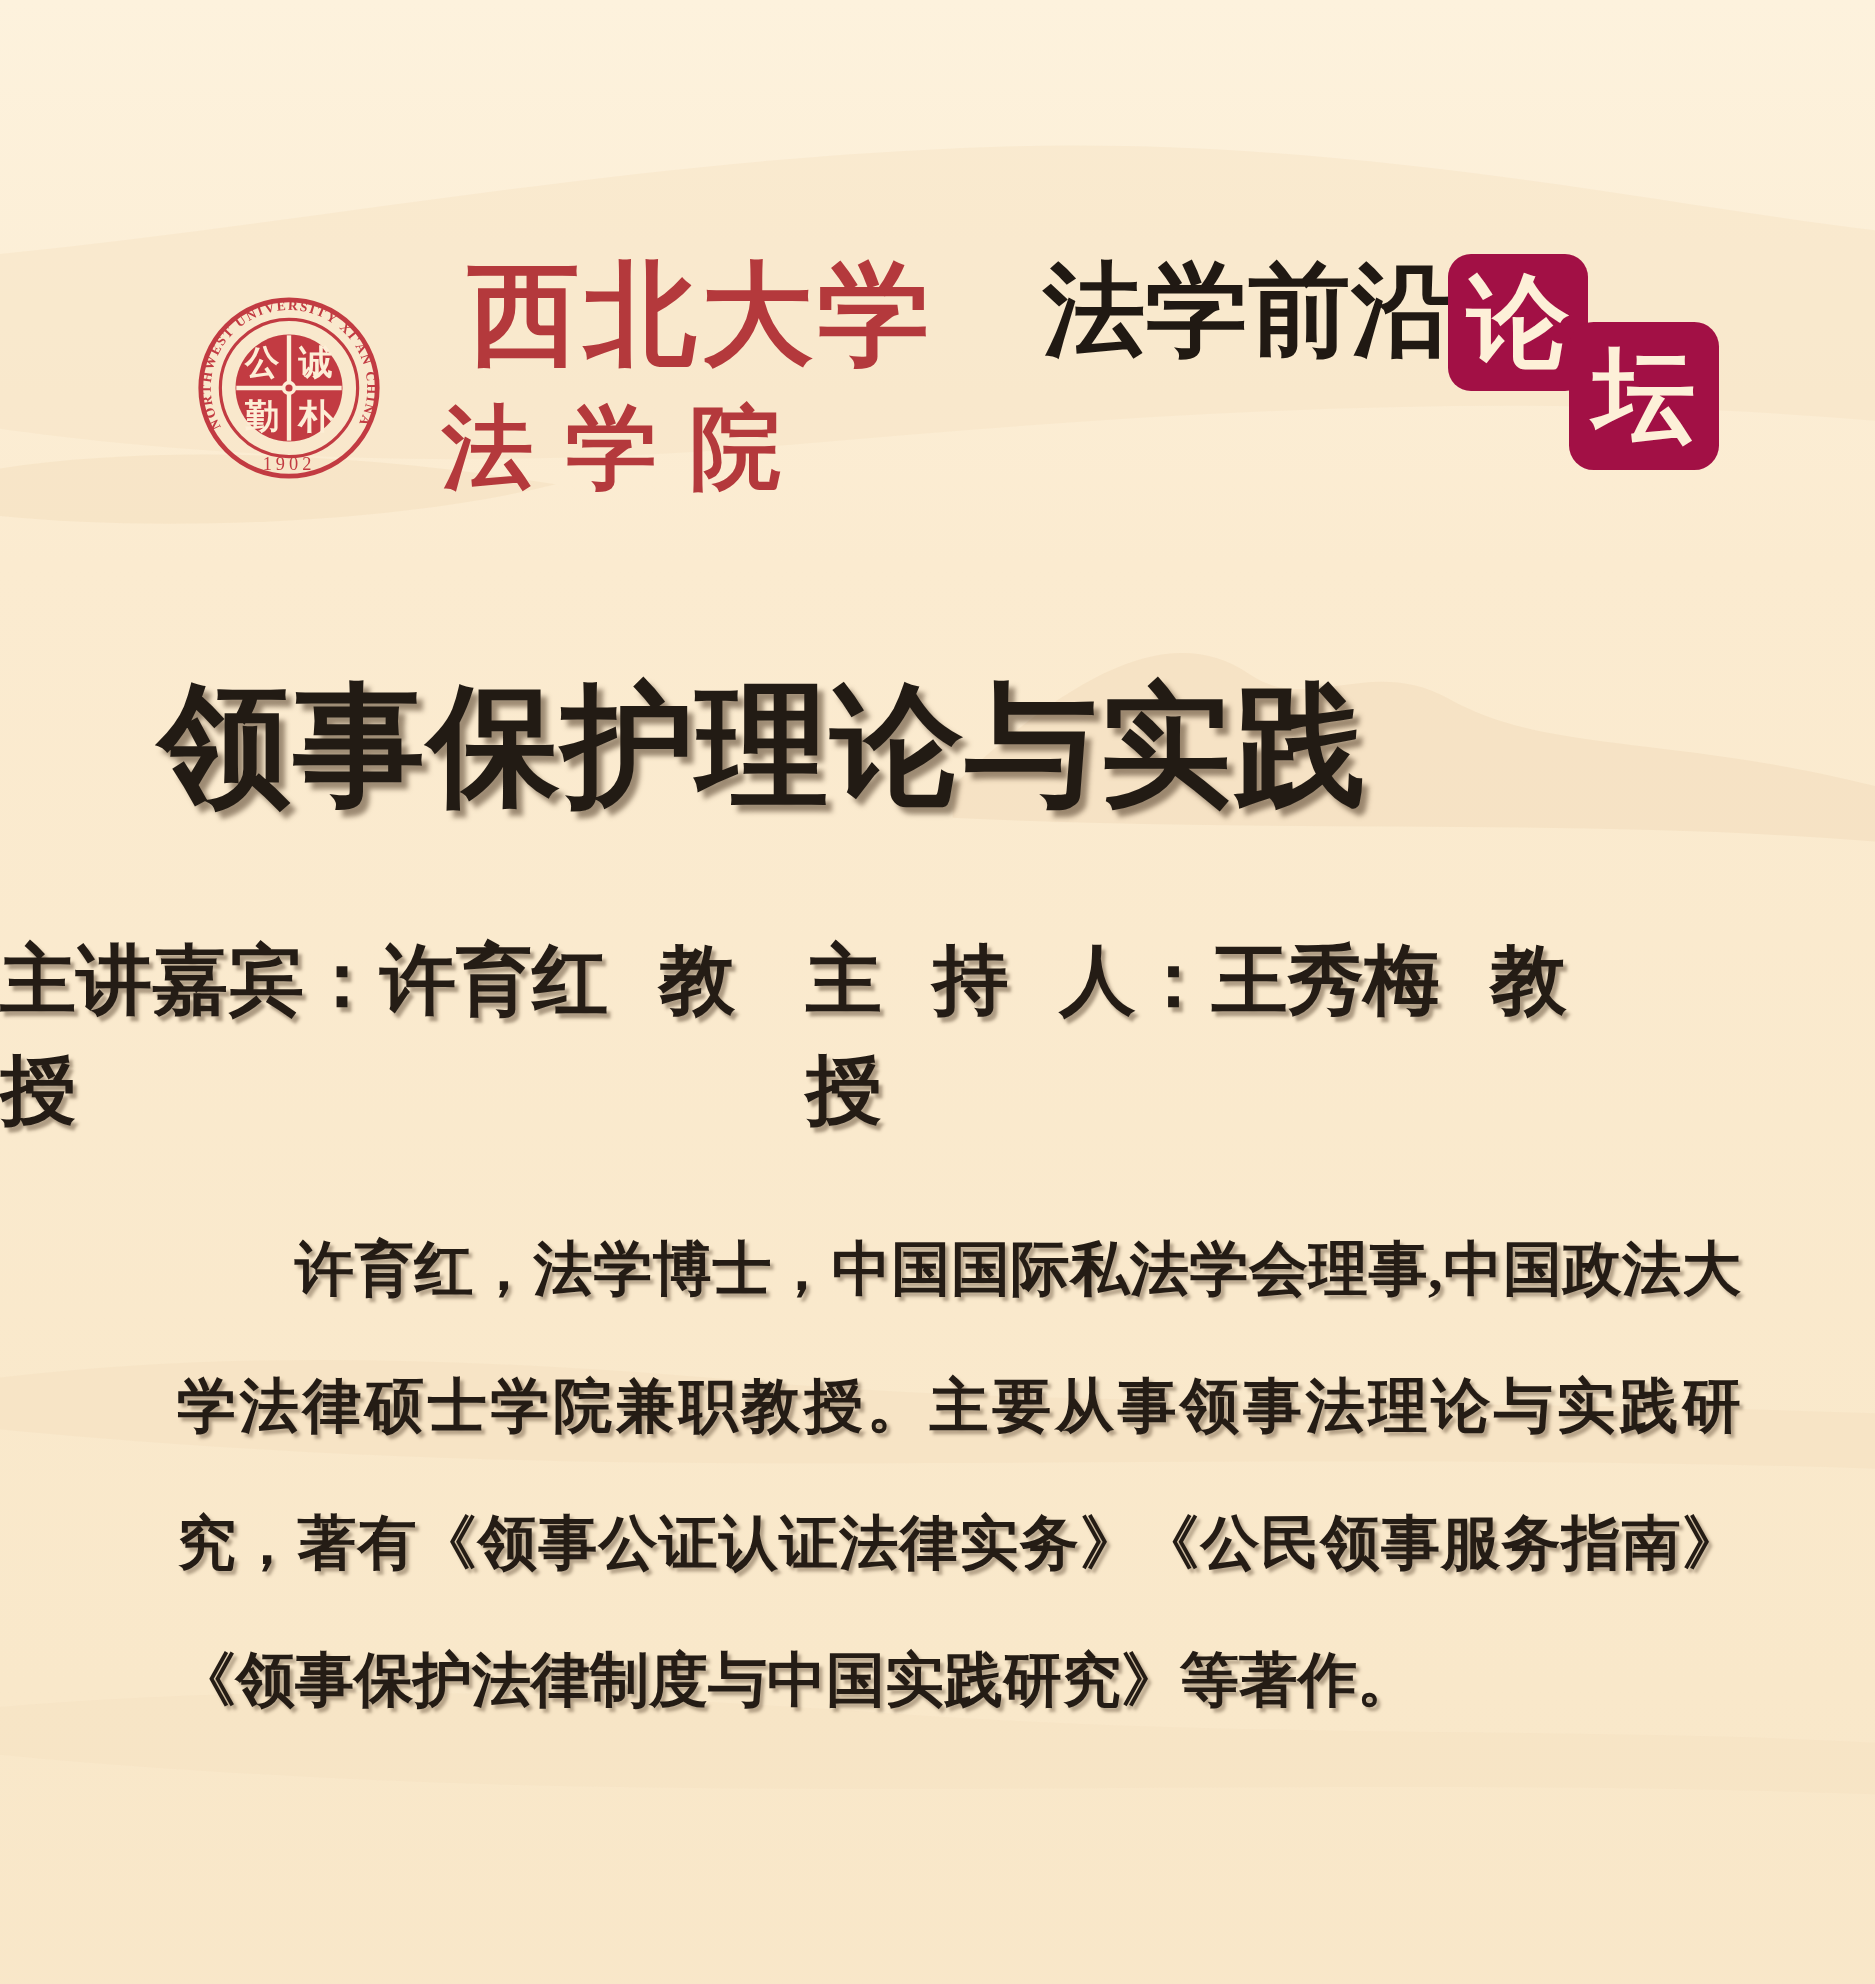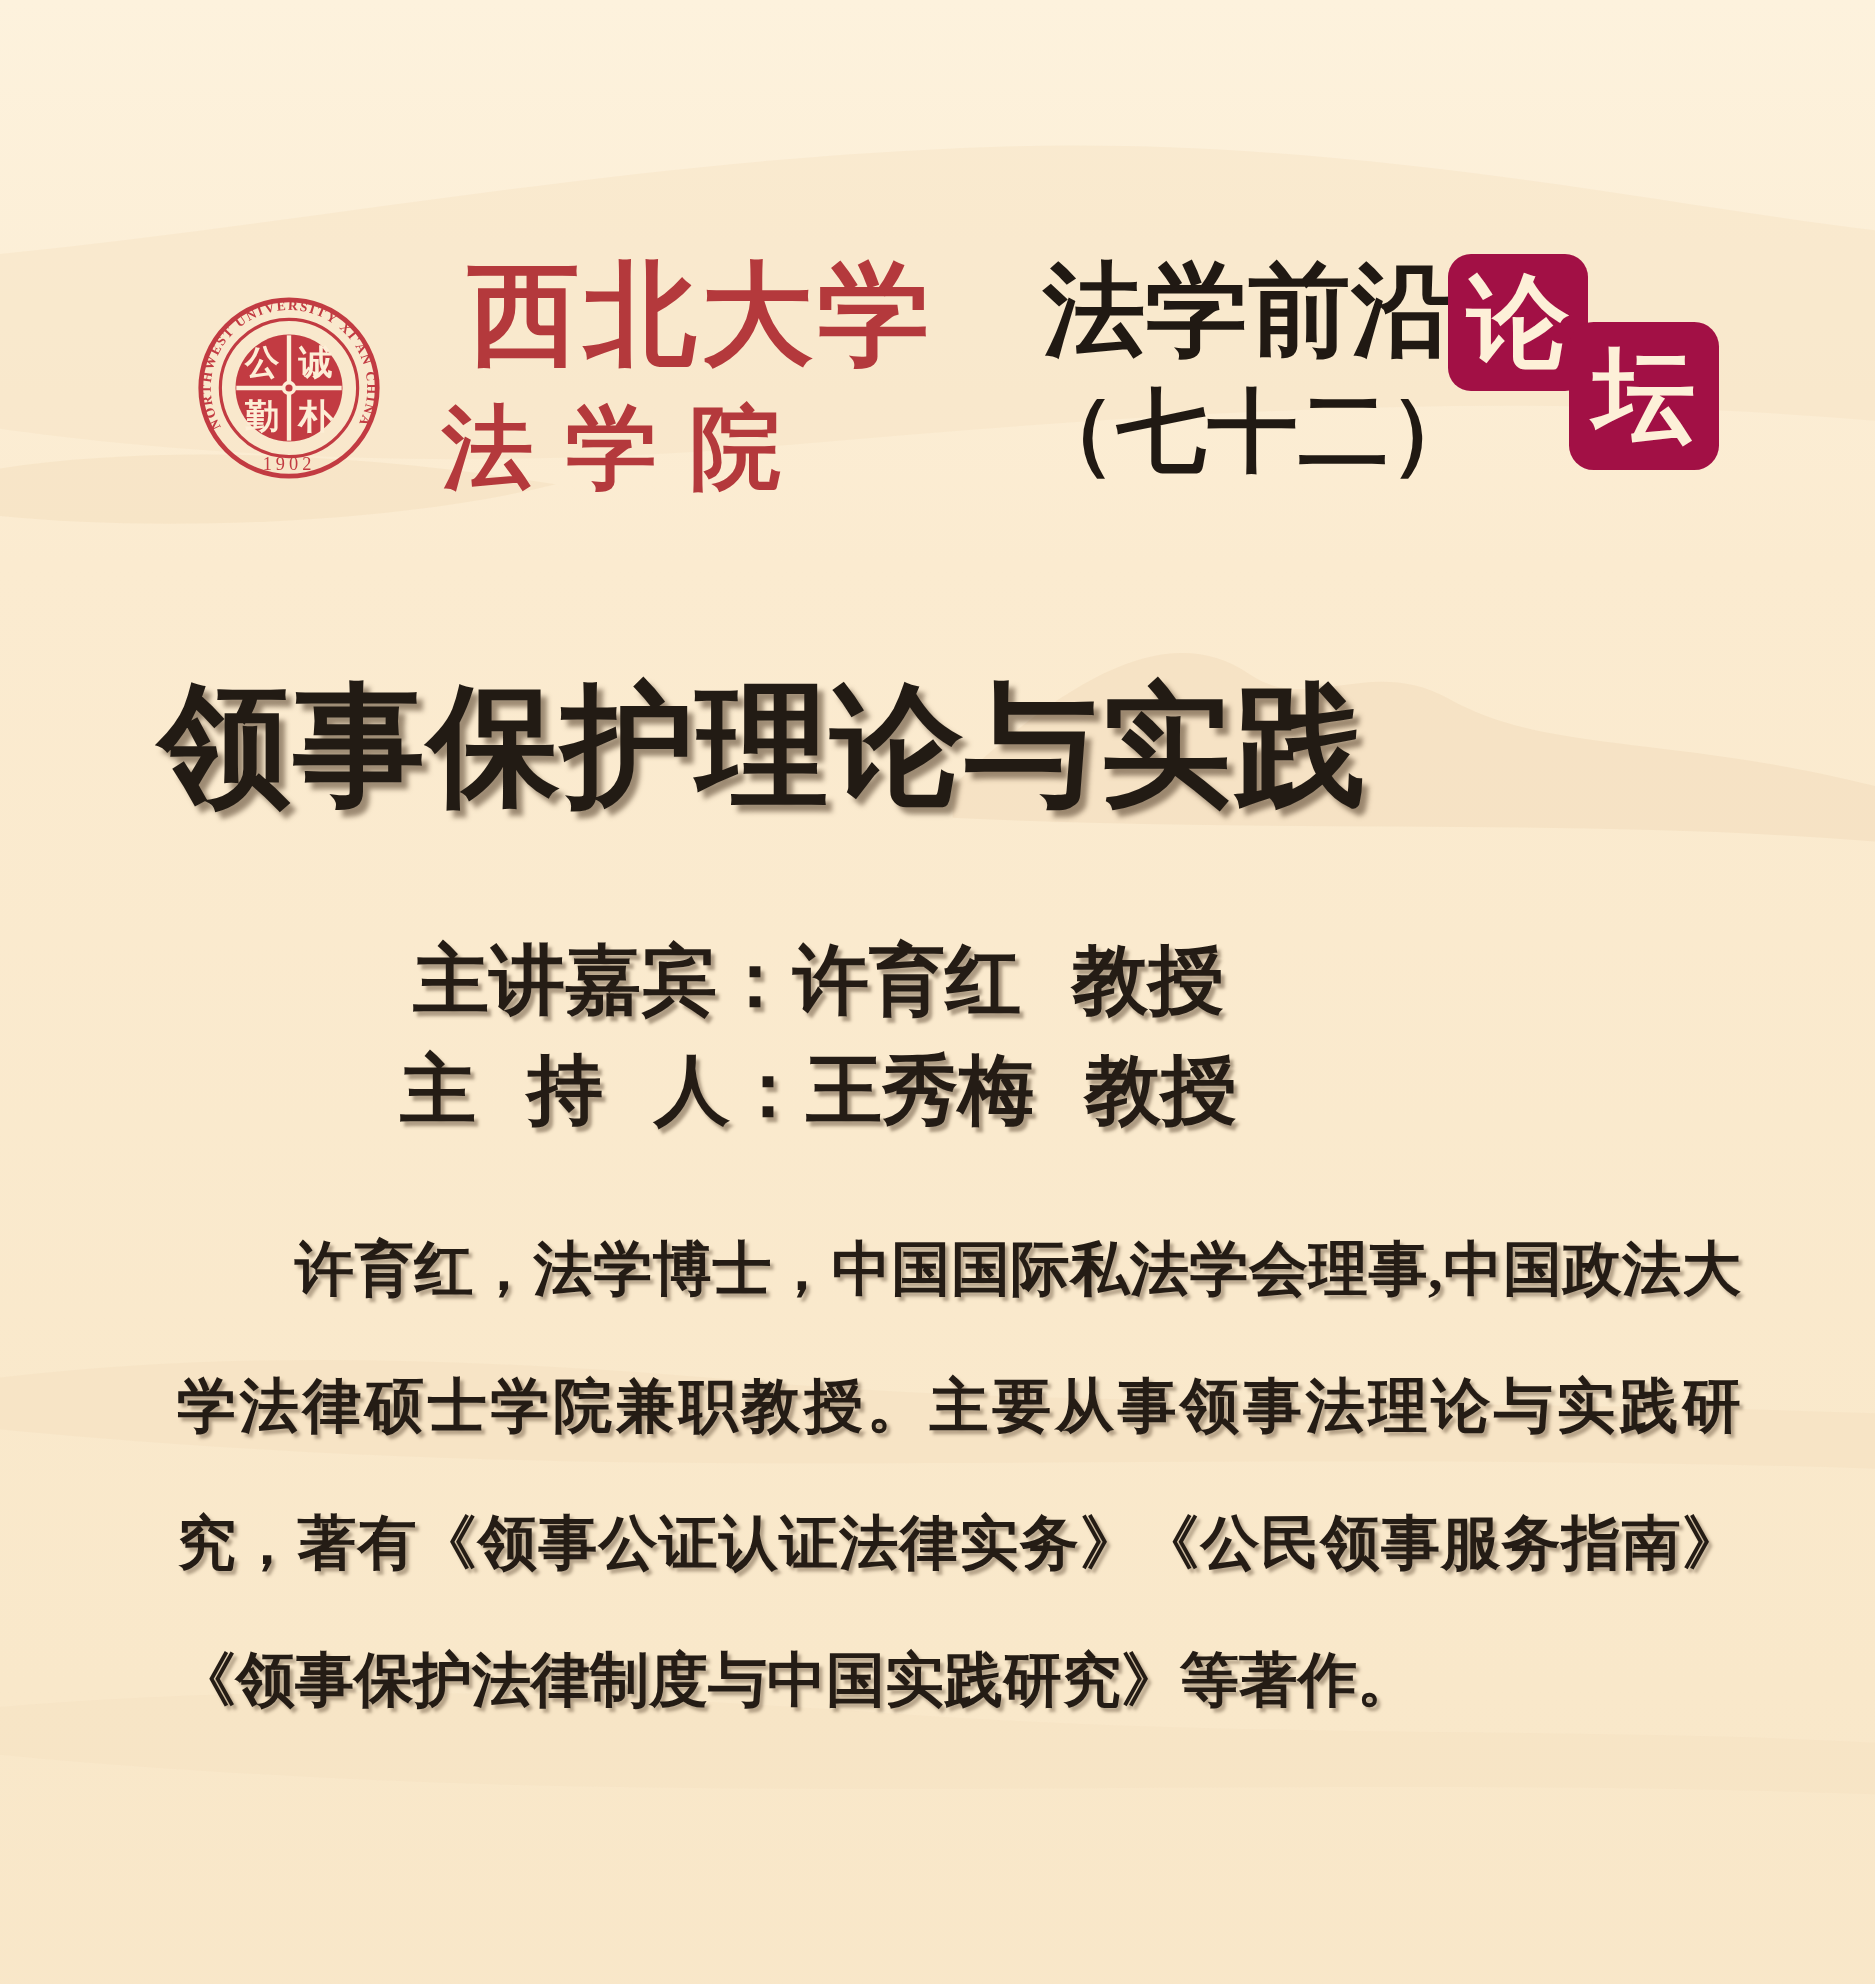--- a/index.html
+++ b/index.html
@@ -75,7 +75,6 @@
   <div class="school-name">法学院</div>
 
   <div class="series-title">法学前沿</div>
-  <div class="series-number">（七十二）</div>
   <div class="forum-box forum-lun">
     <span>论</span>
   </div>

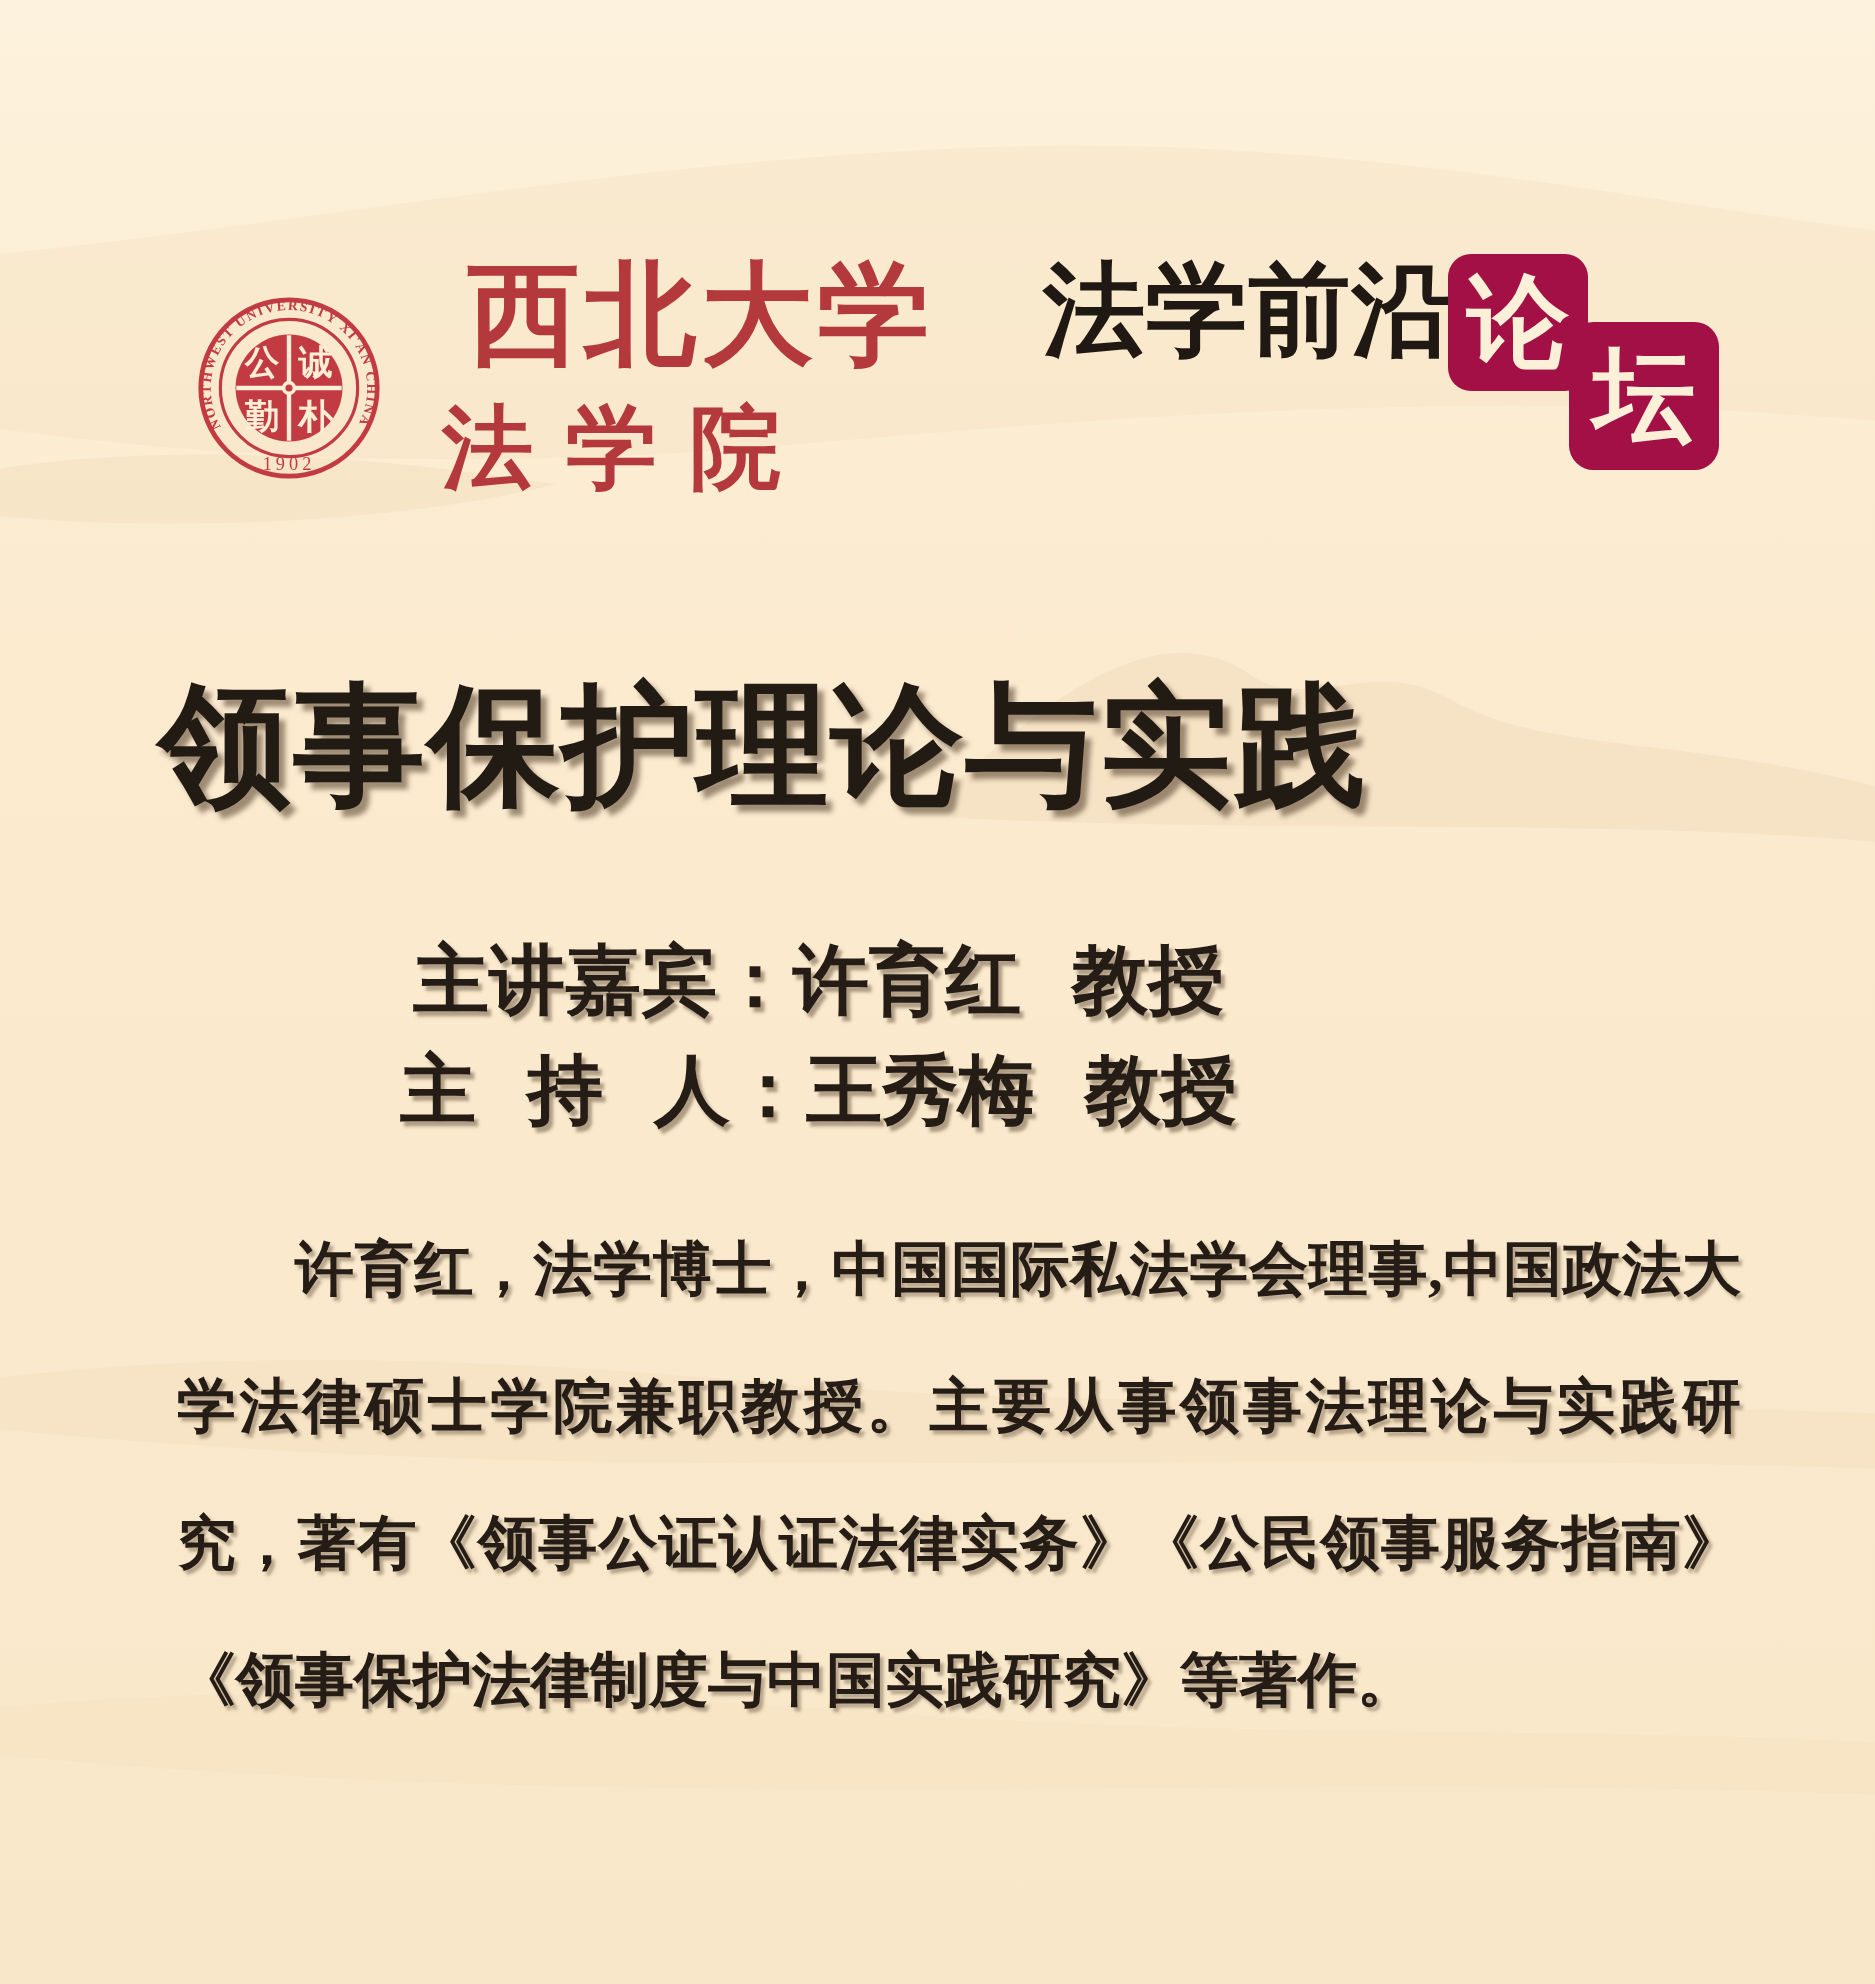--- a/index.html
+++ b/index.html
@@ -26,7 +26,7 @@
   .main-title{position:absolute;left:0;top:676px;width:1527px;margin:0;text-align:center;
     font-size:132px;line-height:141px;font-weight:bold;letter-spacing:2.4px;color:#221b14;
     text-shadow:6.4px 7.1px 4.8px rgba(80,60,40,.55);}
-  .speakers{position:absolute;left:0;top:925px;width:1637px;display:flex;flex-direction:column;align-items:center;}
+  .speakers{position:absolute;left:0;top:925px;width:1637px;display:flex;flex-direction:row;align-items:center;}
   .speaker-line{font-size:76px;line-height:110px;font-weight:bold;word-spacing:.42em;color:#241c15;
     text-shadow:4px 4.8px 3.2px rgba(80,60,40,.45);}
   .bio{position:absolute;left:177px;top:1201px;width:1564px;margin:0;

